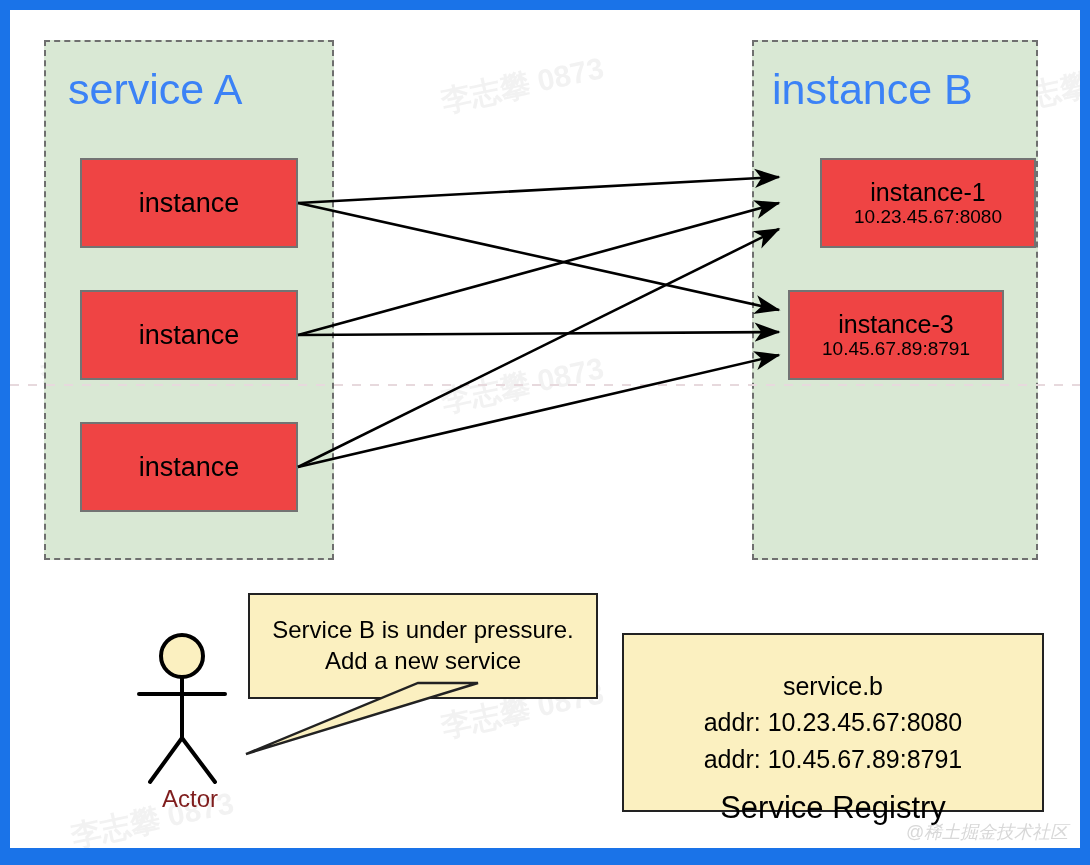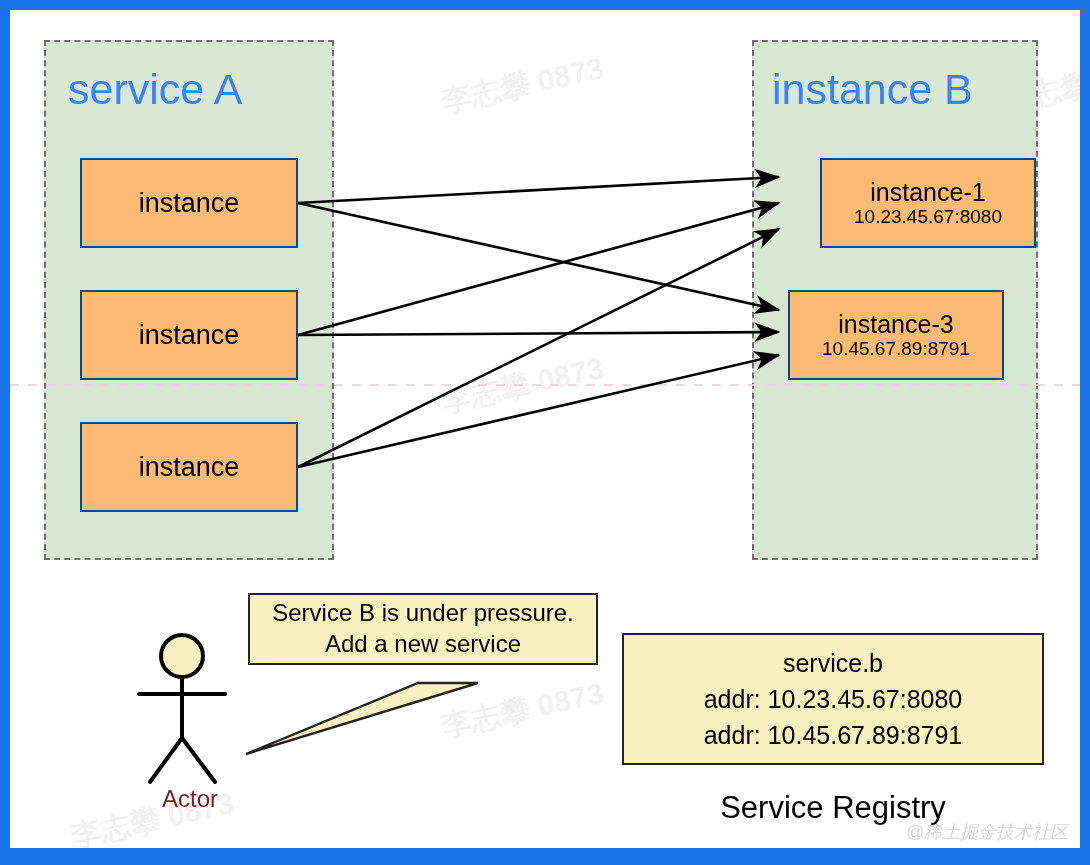--- a/index.html
+++ b/index.html
@@ -63,8 +63,8 @@
   
   .inst {
     position: absolute;
-    background: #fdba74;
-    border: 2px solid #0c4a6e;
+    background: #ef4444;
+    border: 2px solid #737373;
     box-sizing: border-box;
     display: flex;
     flex-direction: column;

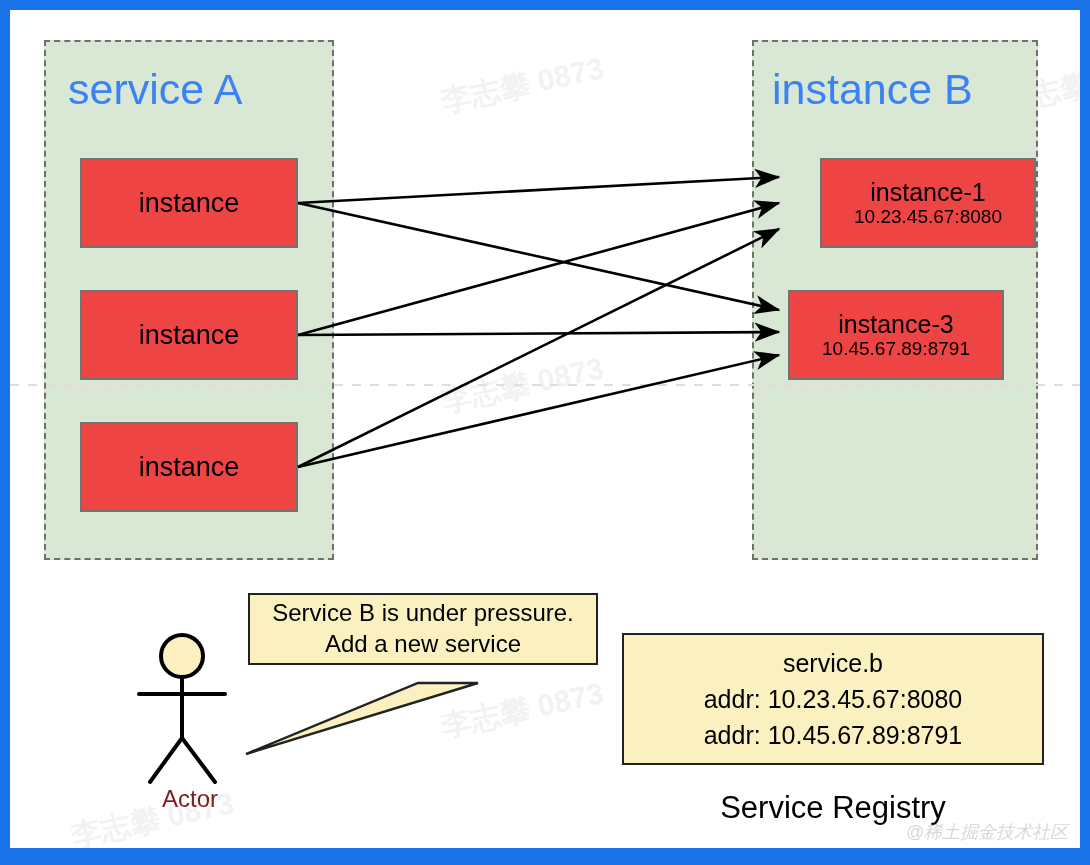--- a/index.html
+++ b/index.html
@@ -172,7 +172,7 @@
       <span class="l2">10.45.67.89:8791</span>
     </div>
 
-    <div class="note bubble" style="left:238px; top:583px; width:350px; height:72px;">
+    <div class="note bubble" style="left:238px; top:583px; width:350px; height:106px;">
       <span>Service B is under pressure.</span>
       <span>Add a new service</span>
     </div>

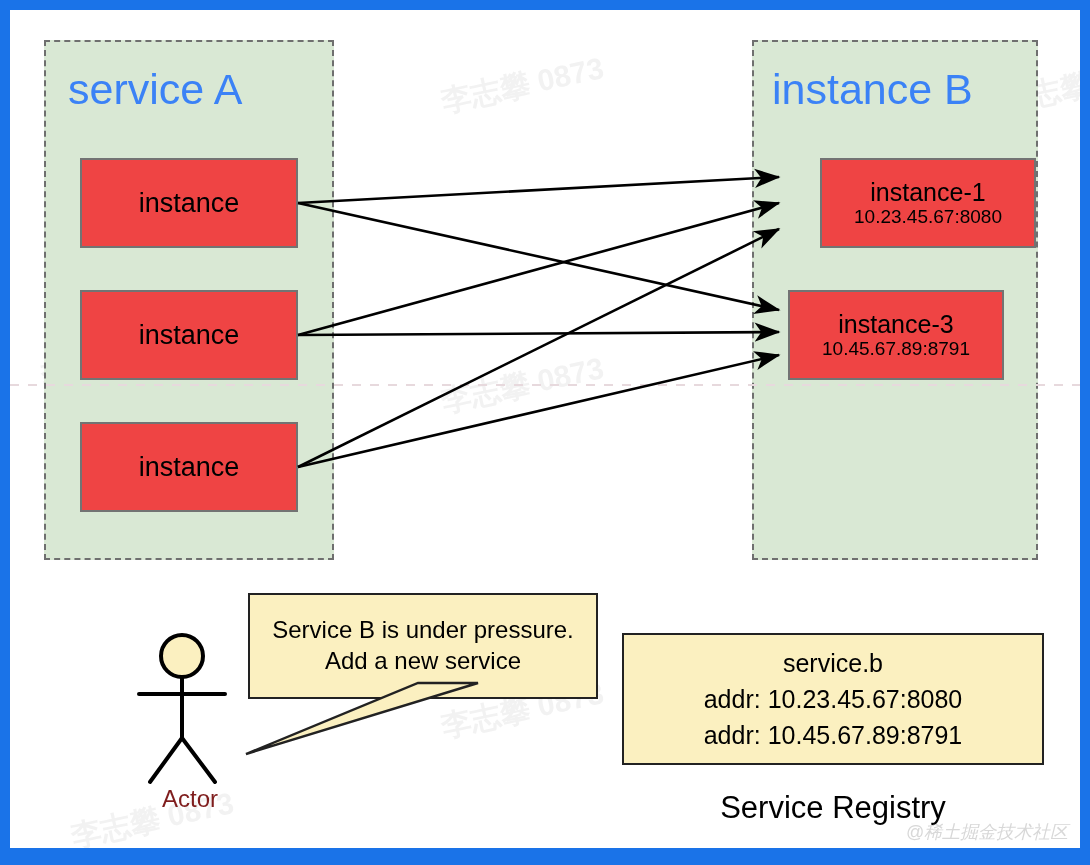--- a/index.html
+++ b/index.html
@@ -177,7 +177,7 @@
       <span>Add a new service</span>
     </div>
 
-    <div class="note registry" style="left:612px; top:623px; width:422px; height:132px;">
+    <div class="note registry" style="left:612px; top:623px; width:422px; height:179px;">
       <span>service.b</span>
       <span>addr: 10.23.45.67:8080</span>
       <span>addr: 10.45.67.89:8791</span>

